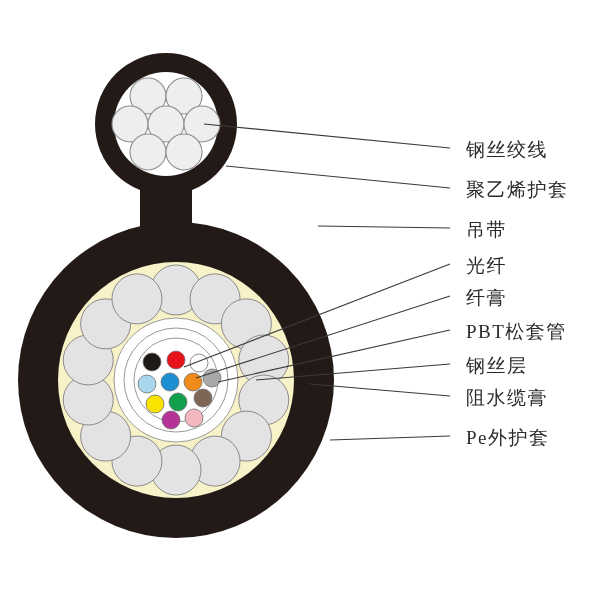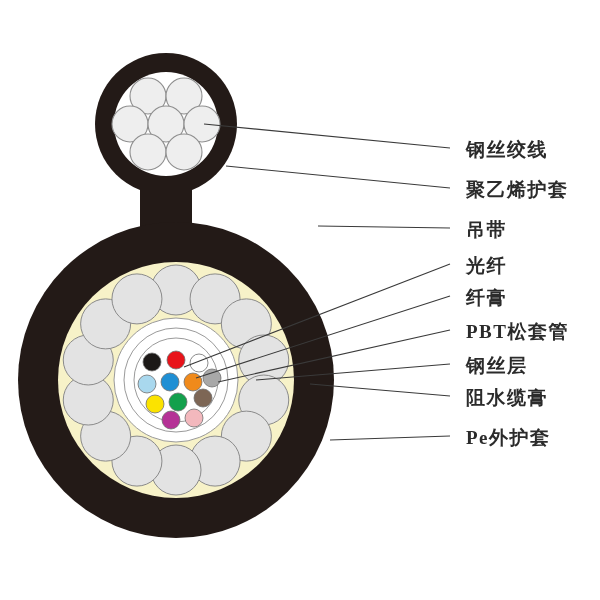--- a/index.html
+++ b/index.html
@@ -16,7 +16,6 @@
     height: 600px;
     background: #ffffff;
     overflow: hidden;
-    font-weight: bold;
   }
   #diagram-svg {
     position: absolute;

